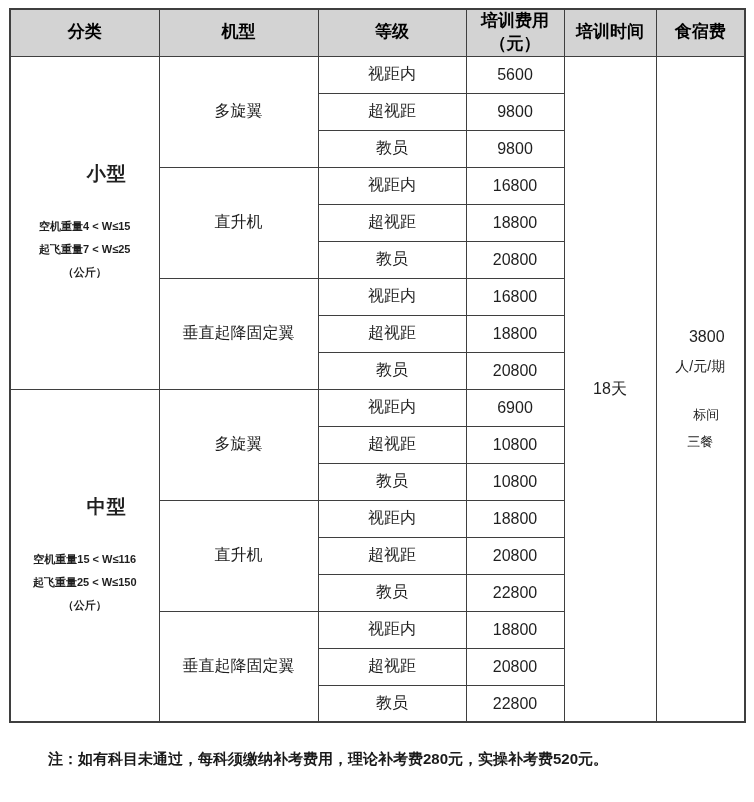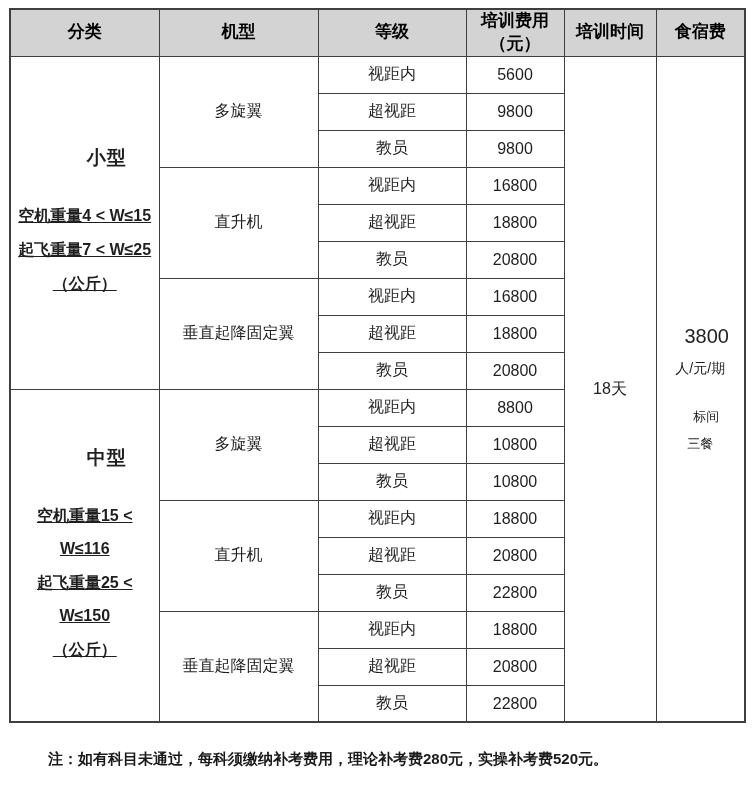--- a/index.html
+++ b/index.html
@@ -47,10 +47,9 @@
     padding-left:44px;
   }
   .cat-spec{
-    font-size:16px;font-weight:bold;
+    font-size:11px;font-weight:bold;
     line-height:2.1;
     white-space:pre-line;
-    text-decoration:underline;
   }
   td.aircraft-cell{font-size:16px;}
   td.level-cell{font-size:16px;text-align:center;}

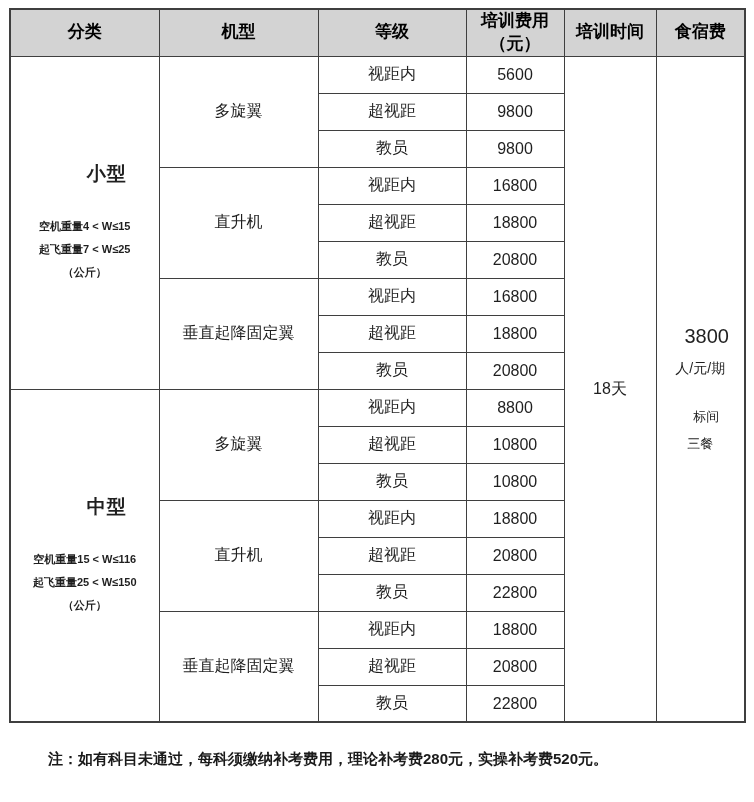--- a/index.html
+++ b/index.html
@@ -56,7 +56,7 @@
   td.fee-cell{font-size:16px;}
   td.time-cell{font-size:16px;}
   td.lodging-cell{vertical-align:middle;}
-  .lodge-price{font-size:20px;margin-bottom:12px;padding-left:13px;}
+  .lodge-price{font-size:16px;margin-bottom:12px;padding-left:13px;}
   .lodge-unit{font-size:14px;text-align:center;}
   .lodge-gap{height:30px;}
   .lodge-room{font-size:13px;margin-bottom:9px;margin-left:12px;}

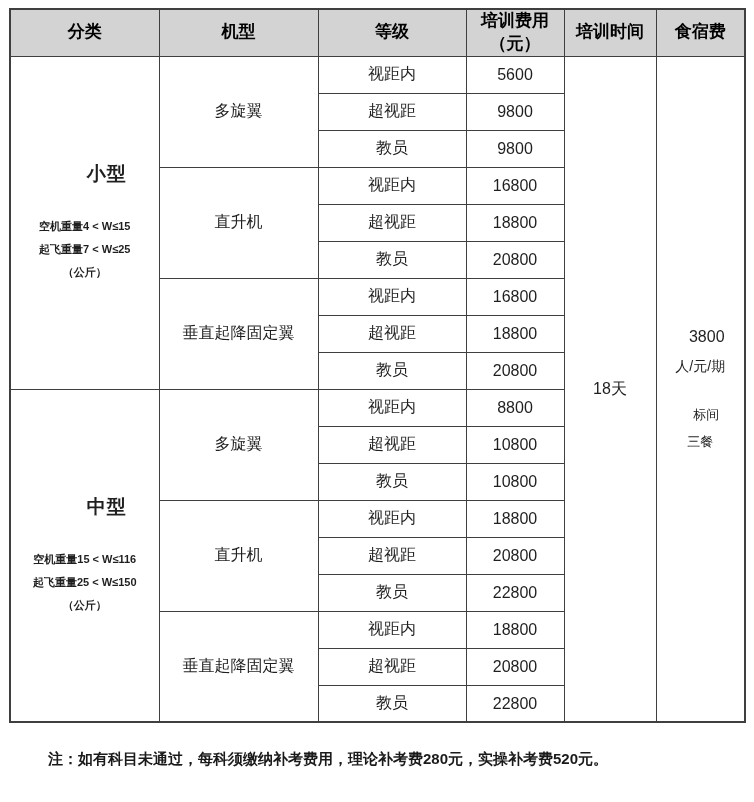--- a/index.html
+++ b/index.html
@@ -155,7 +155,7 @@
           </td>
           <td class="aircraft-cell" rowspan="3">多旋翼</td>
           <td class="level-cell">视距内</td>
-          <td class="fee-cell">8800</td>
+          <td class="fee-cell">6900</td>
         </tr>
         <tr>
           <td class="level-cell">超视距</td>

